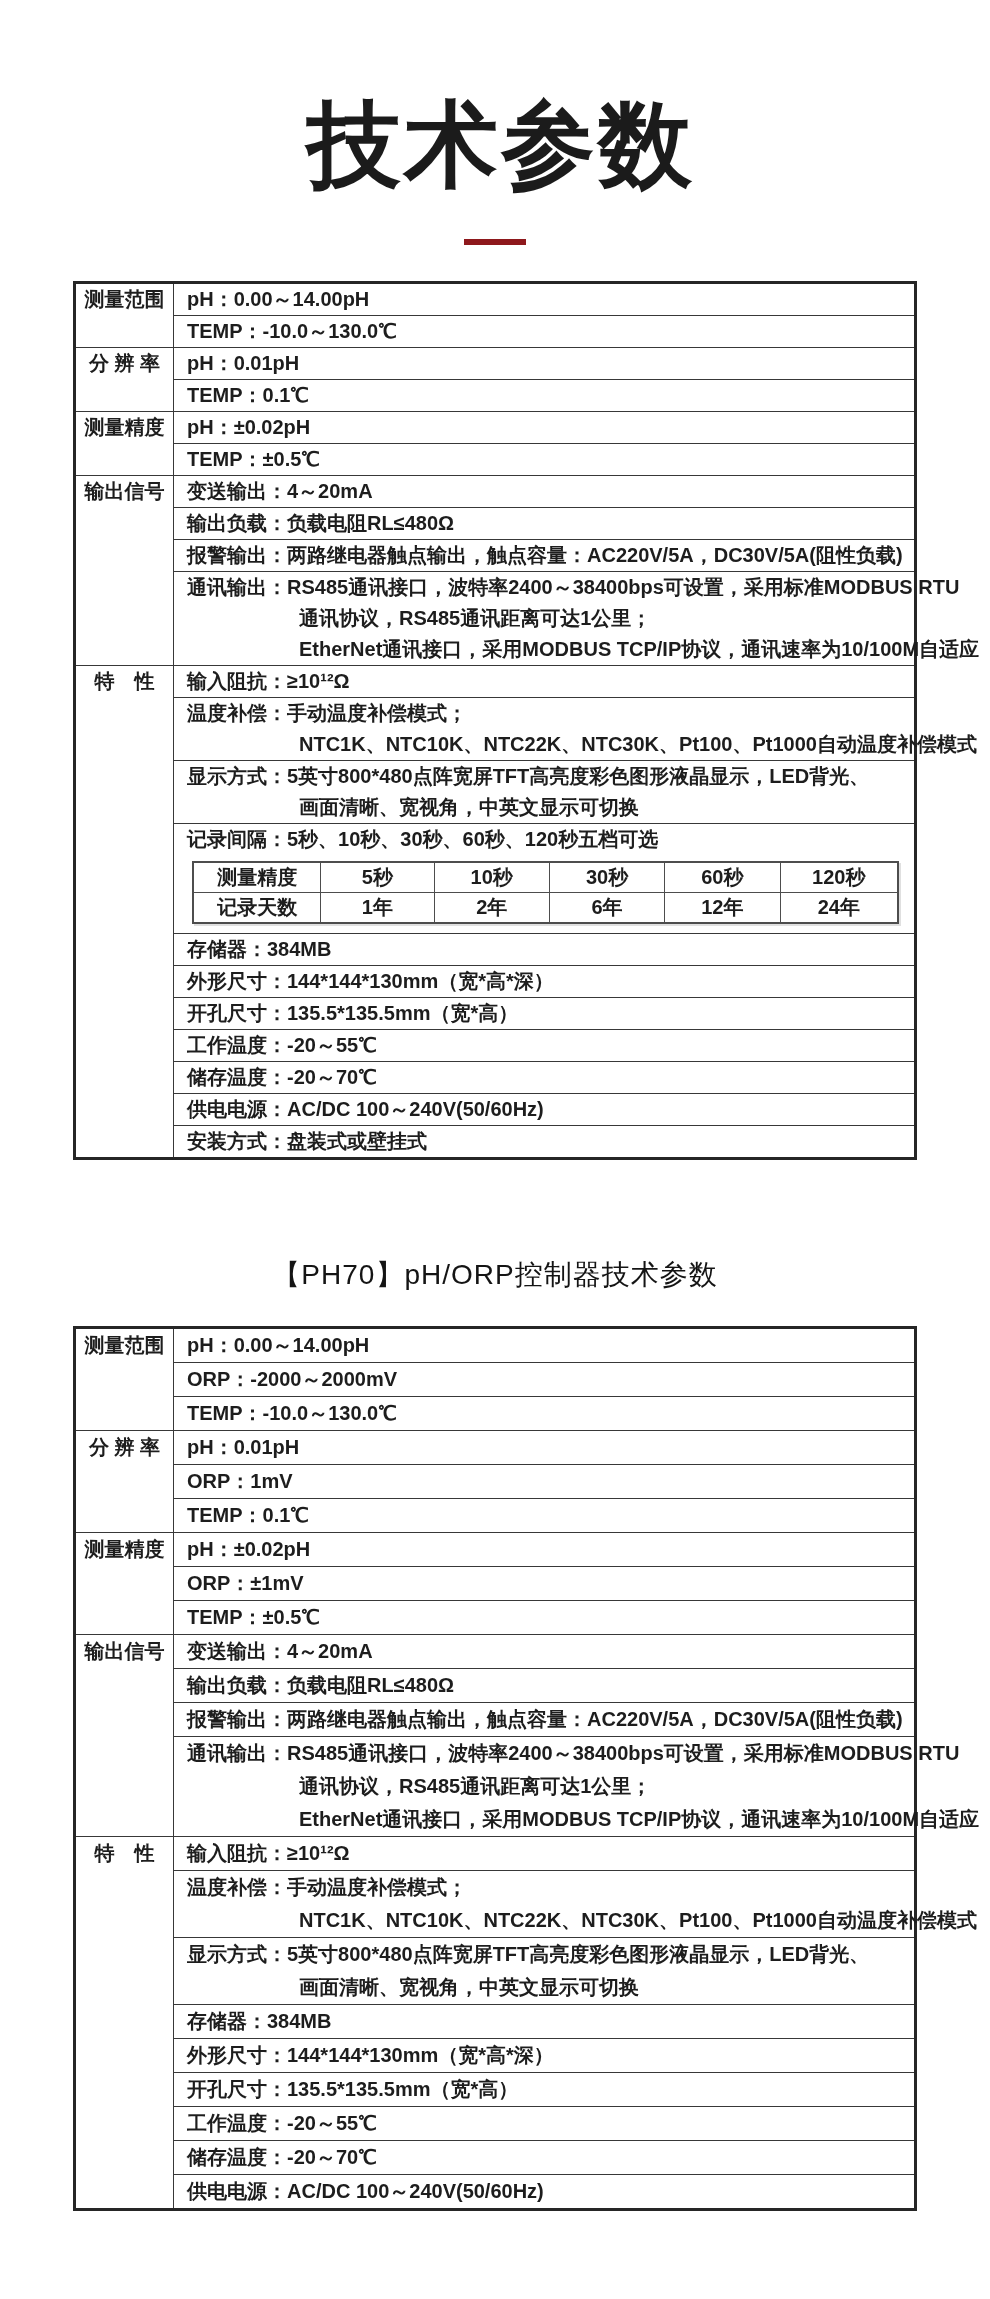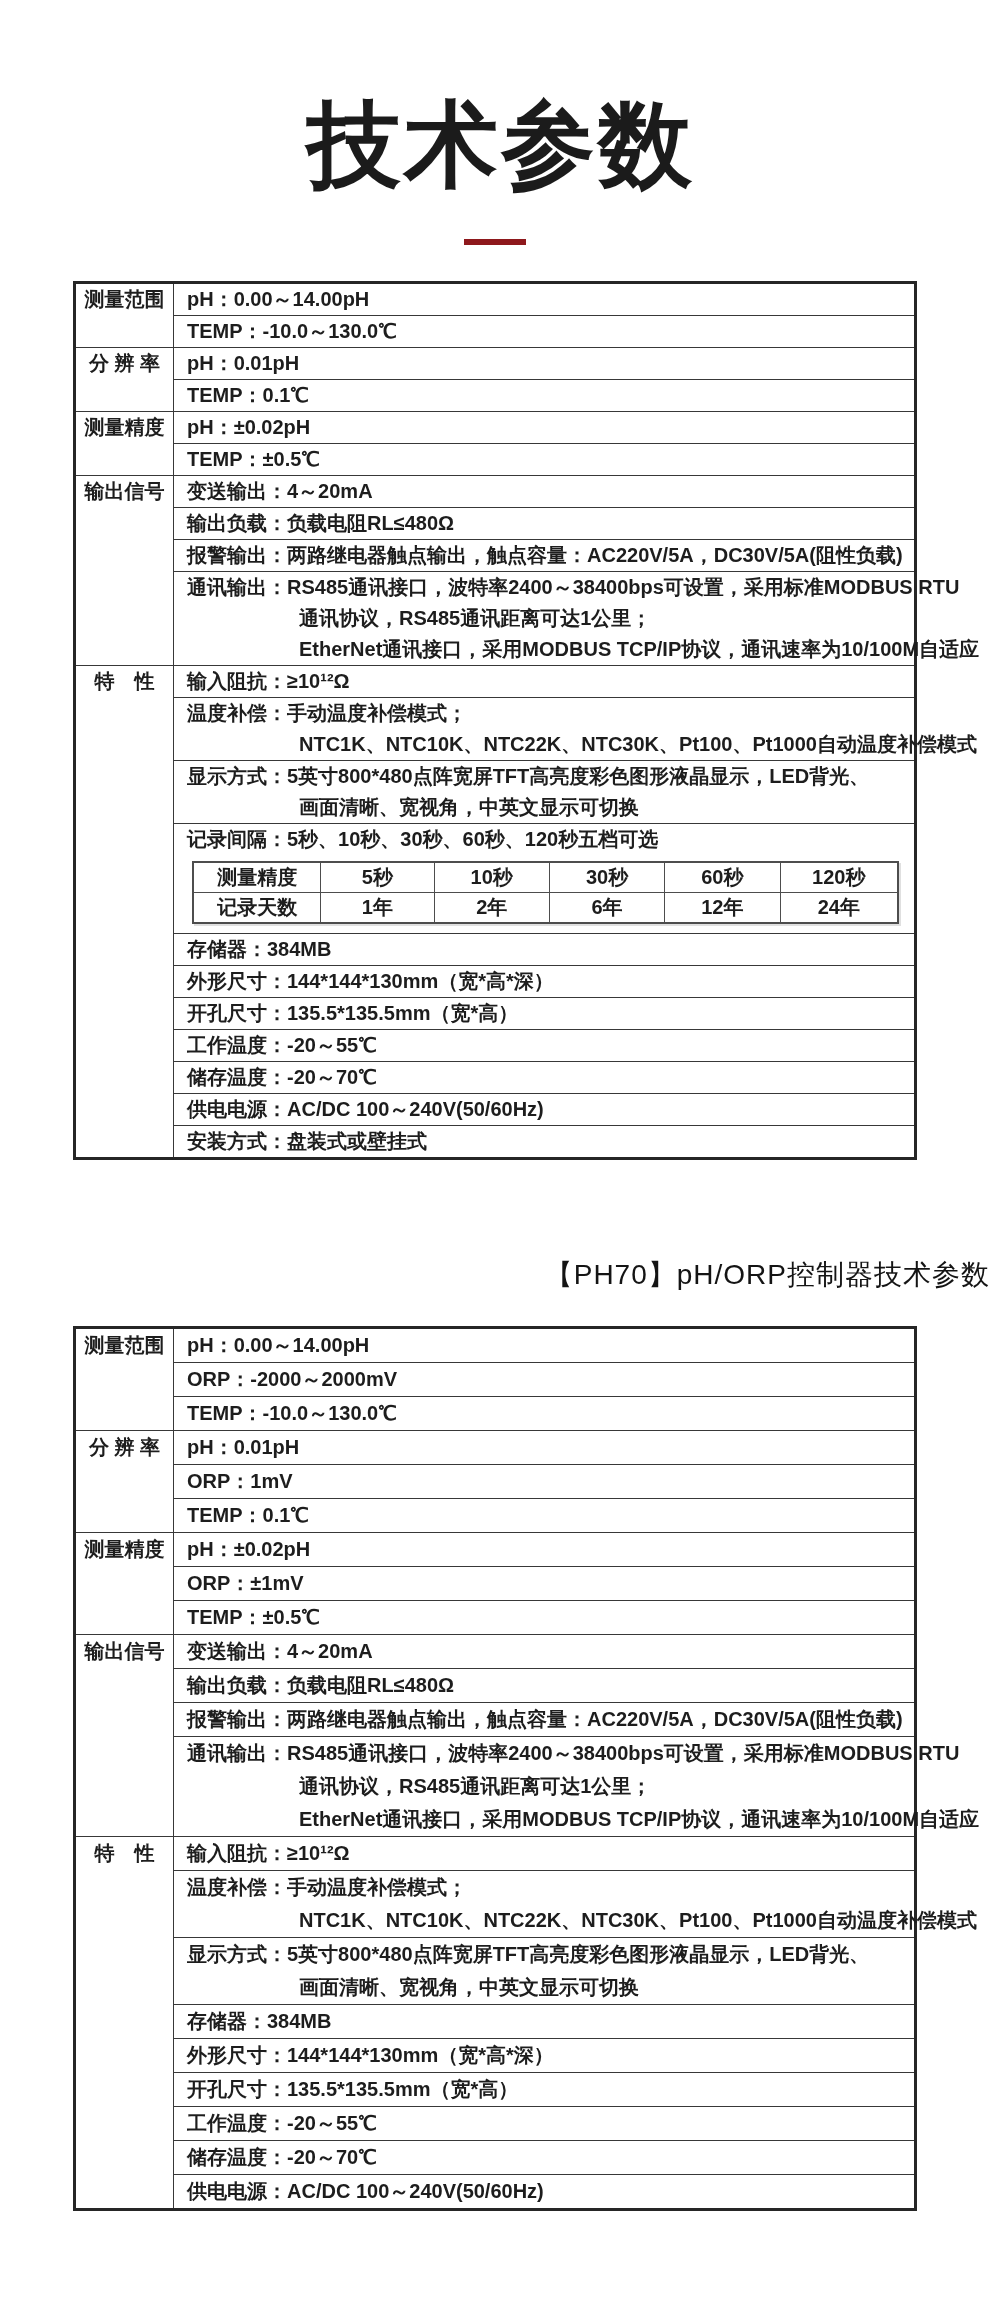--- a/index.html
+++ b/index.html
@@ -37,7 +37,7 @@
     letter-spacing: 1px;
   }
   .section.s0 .section-heading { margin-top: 56px; }
-  .section.s1 .section-heading { margin-top: 96px; text-align: right; }
+  .section.s1 .section-heading { margin-top: 96px; }
 
   table.spec {
     border-collapse: collapse;

